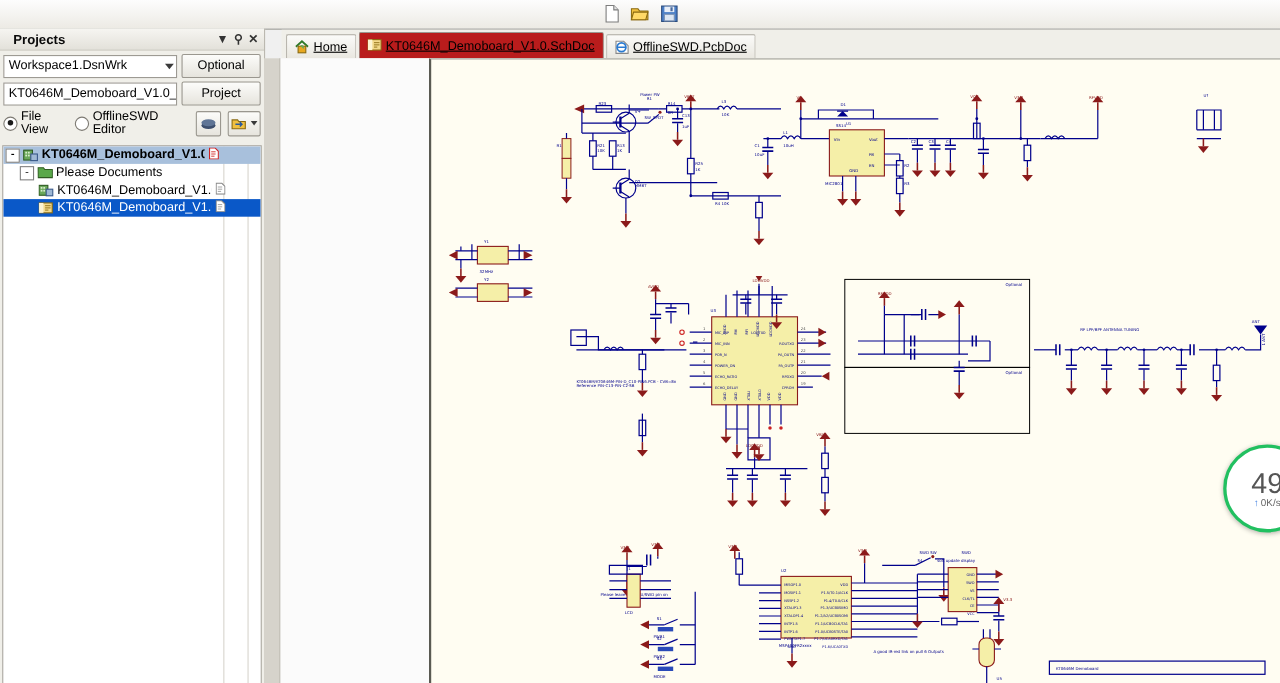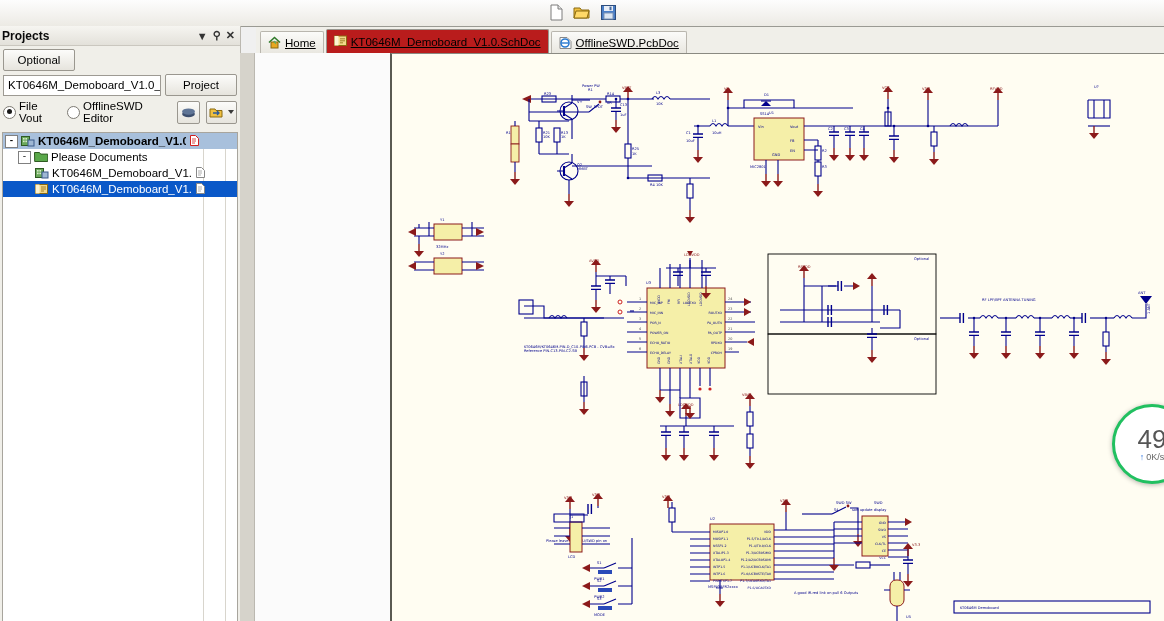--- a/index.html
+++ b/index.html
@@ -57,7 +57,7 @@
   }
   .panel-title{
     height:19px;display:flex;align-items:center;justify-content:space-between;
-    padding:0 2px 0 2px;font-weight:bold;font-size:12px;color:#0a0a0a;
+    padding:0 2px 0 12px;font-weight:bold;font-size:12px;color:#0a0a0a;
     background:linear-gradient(#f6f5f1,#e3e1da);border-bottom:1px solid #cac7bf;
   }
   .pt-icons{display:flex;align-items:center;gap:5px;padding-right:3px;}

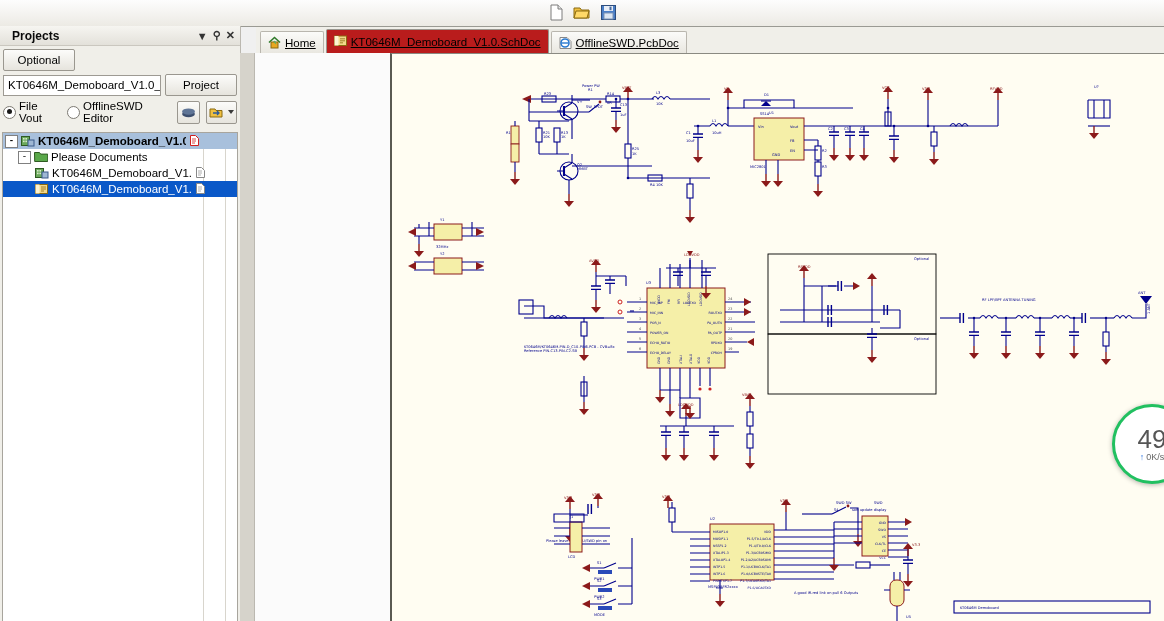--- a/index.html
+++ b/index.html
@@ -436,6 +436,10 @@
     </div>
 
     <div class="prow">
+      <div class="psel">
+        <span>Workspace1.DsnWrk</span>
+          <i></i>
+      </div>
       <div class="pbtn">Optional</div>
     </div>
 

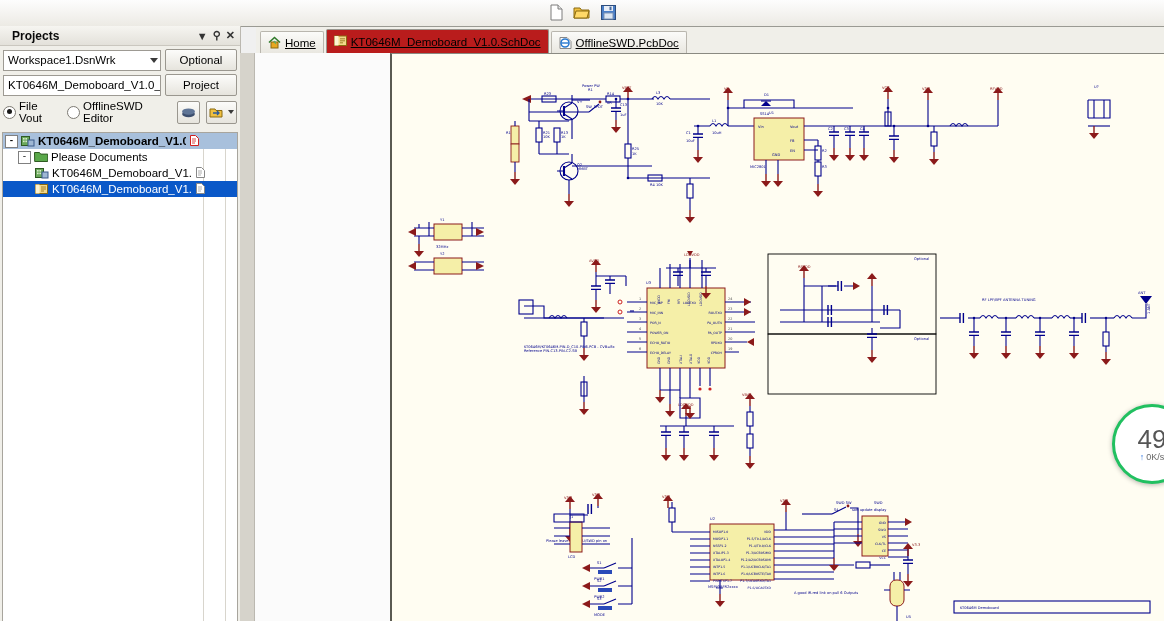--- a/index.html
+++ b/index.html
@@ -453,7 +453,7 @@
     <div class="prow2">
       <div class="radio">
         <span class="rdot on"></span>
-        <span>File Vout</span>
+        <span>File View</span>
       </div>
       <div class="radio">
         <span class="rdot"></span>

